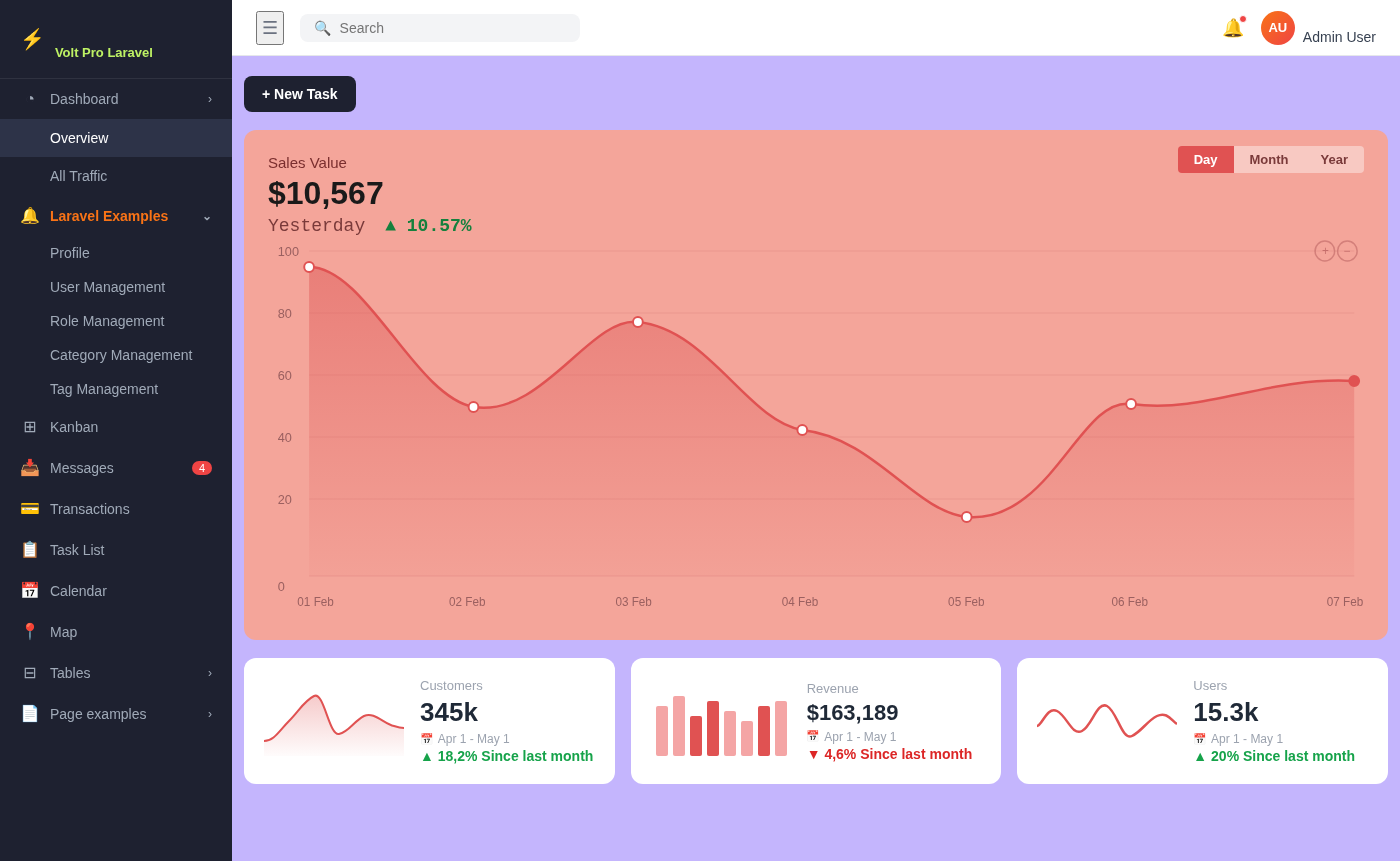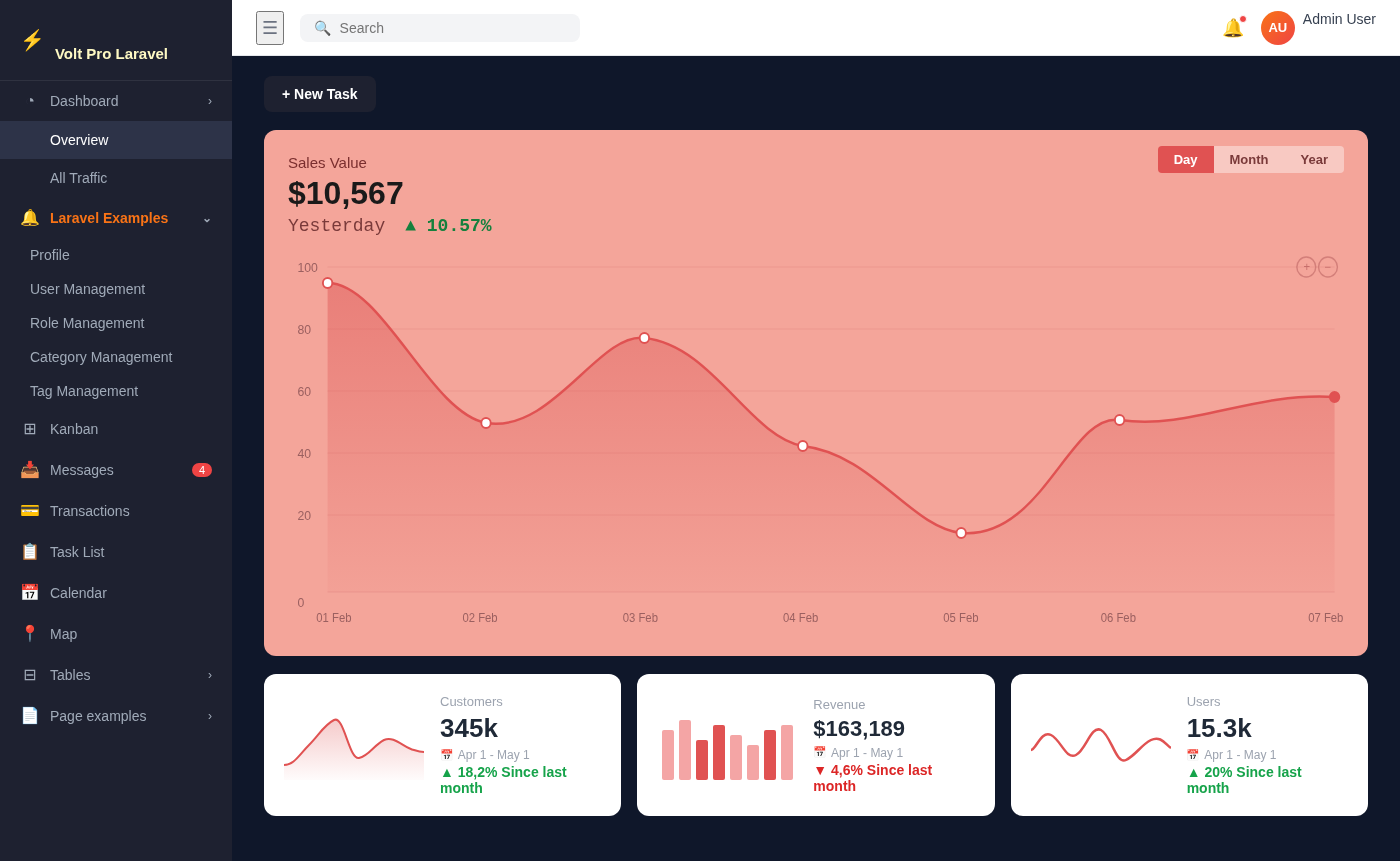--- a/index.html
+++ b/index.html
@@ -33,7 +33,7 @@
     .header-right { margin-left: auto; display: flex; align-items: center; gap: 16px; }
     .bell-btn { position: relative; cursor: pointer; font-size: 18px; color: #6b7280; }
     .bell-dot { position: absolute; top: -2px; right: -2px; width: 8px; height: 8px; background: #ef4444; border-radius: 50%; border: 1px solid #fff; }
-    .avatar-wrap { display: flex; align-items: flex-start; gap: 8px; cursor: pointer; }
+    .avatar-wrap { display: flex; align-items: flex-end; gap: 8px; cursor: pointer; }
     .avatar { width: 34px; height: 34px; border-radius: 50%; background: linear-gradient(135deg, #f97316, #ef4444); display: flex; align-items: center; justify-content: center; color: #fff; font-size: 13px; font-weight: 600; overflow: hidden; }
     .admin-name { font-size: 14px; color: #374151; font-weight: 500; }
 

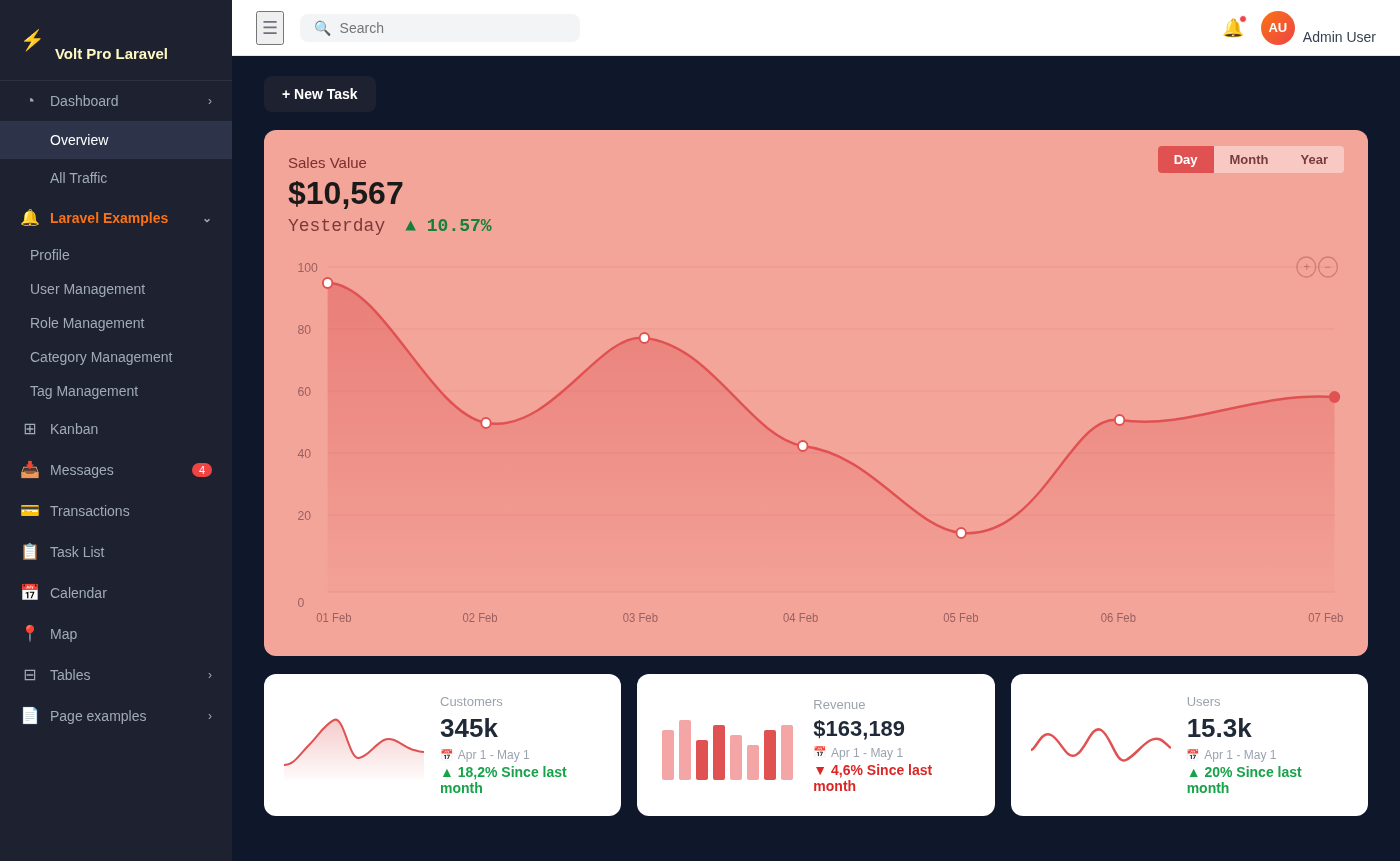--- a/index.html
+++ b/index.html
@@ -9,7 +9,7 @@
     .sidebar { width: 232px; background: #1e2130; color: #fff; display: flex; flex-direction: column; height: 100%; overflow-y: auto; flex-shrink: 0; }
     .sidebar-brand { display: flex; align-items: center; gap: 10px; padding: 18px 20px; border-bottom: 1px solid rgba(255,255,255,0.08); }
     .brand-icon { color: #f97316; font-size: 20px; }
-    .brand-name { font-size: 15px; font-weight: 700; color: #fef9c3; margin-top: 27px; }
+    .brand-name { font-size: 13px; font-weight: 700; color: #bef264; margin-top: 27px; }
     .nav-item { display: flex; align-items: center; gap: 10px; padding: 11px 20px; cursor: pointer; color: #a0aab8; font-size: 14px; position: relative; }
     .nav-item.active { background: #2d3348; color: #fff; }
     .nav-item .nav-icon { font-size: 16px; width: 20px; text-align: center; }

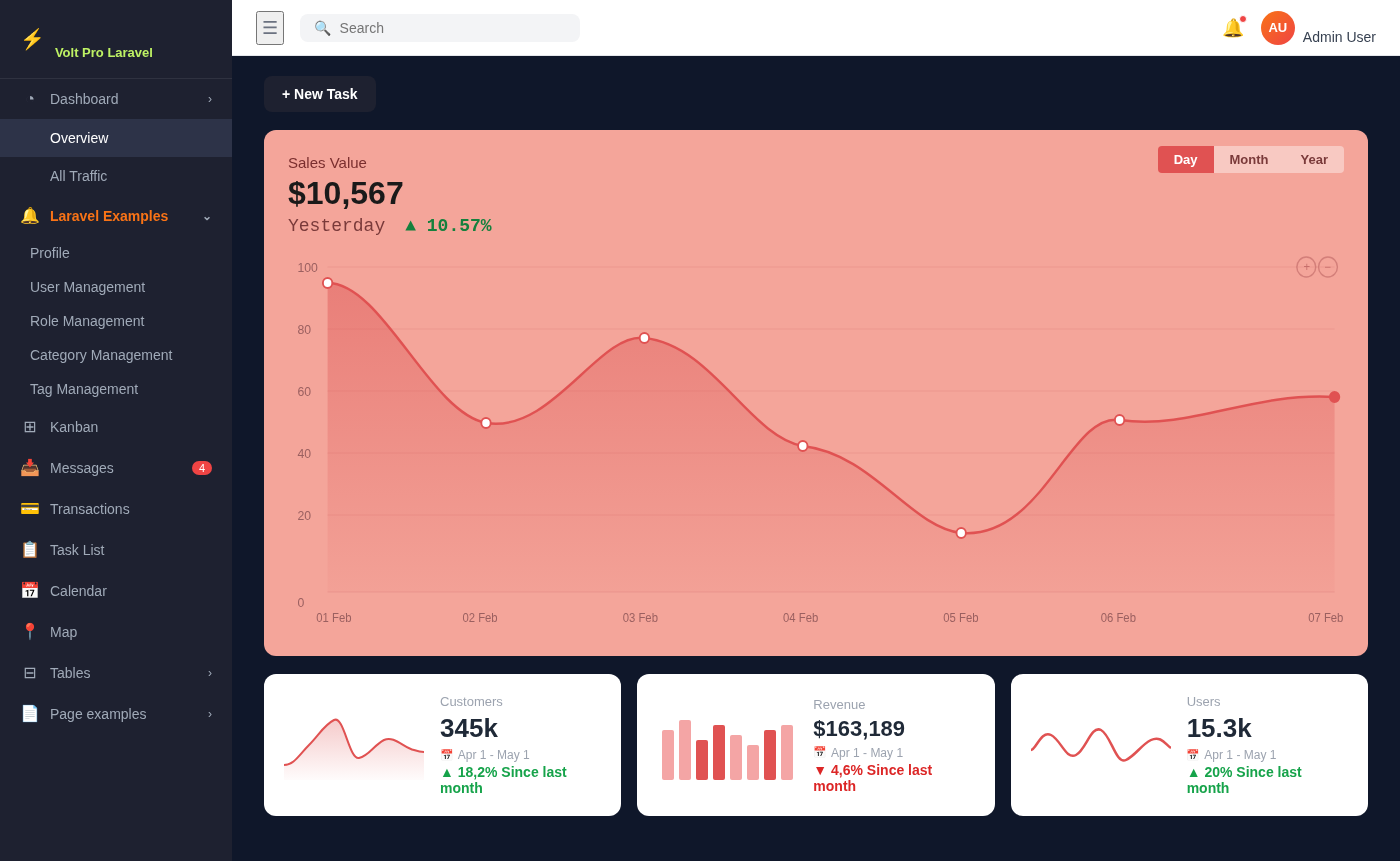--- a/index.html
+++ b/index.html
@@ -38,7 +38,7 @@
     .admin-name { font-size: 14px; color: #374151; font-weight: 500; }
 
     
-    .content { flex: 1; overflow-y: auto; padding: 20px 32px; background: #0f172a; }
+    .content { flex: 1; overflow-y: auto; padding: 20px 12px; background: #c4b5fd; }
 
     
     .new-task-btn { display: flex; align-items: center; gap: 6px; background: #1e2130; color: #fff; border: none; border-radius: 8px; padding: 10px 18px; font-size: 14px; font-weight: 600; cursor: pointer; margin-bottom: 18px; }

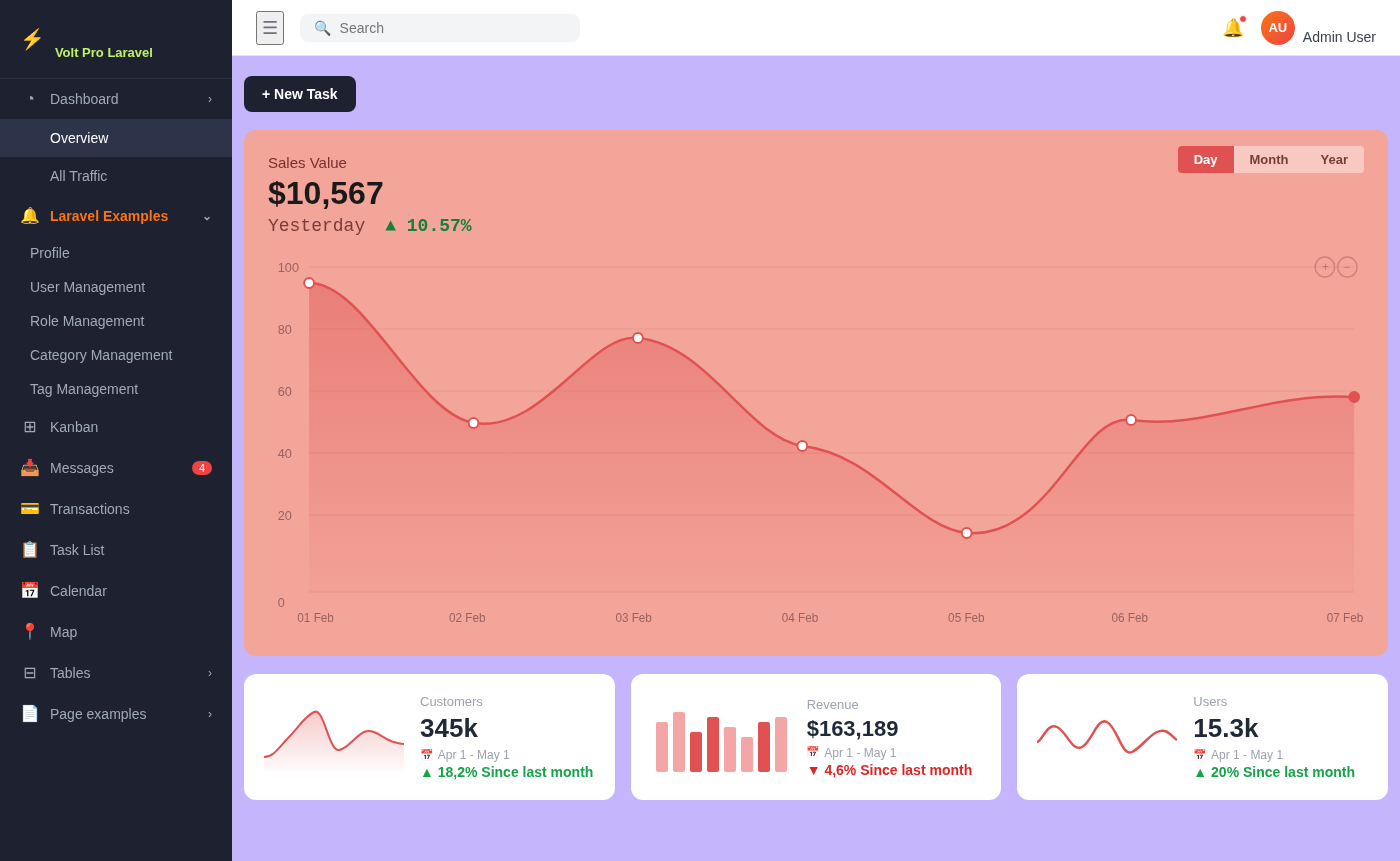--- a/index.html
+++ b/index.html
@@ -16,7 +16,7 @@
     .nav-item .nav-label { flex: 1; }
     .nav-item .arrow { font-size: 12px; }
     .nav-badge { background: #ef4444; color: #fff; border-radius: 10px; font-size: 11px; padding: 1px 6px; min-width: 20px; text-align: center; }
-    .nav-section-item { padding: 9px 20px 9px 30px; color: #a0aab8; font-size: 14px; cursor: pointer; }
+    .nav-section-item { padding: 9px 20px 9px 50px; color: #a0aab8; font-size: 14px; cursor: pointer; }
     .nav-laravel { display: flex; align-items: center; gap: 10px; padding: 11px 20px; color: #f97316; font-size: 14px; font-weight: 600; cursor: pointer; }
     .nav-laravel .nav-icon { font-size: 16px; width: 20px; text-align: center; }
     .nav-laravel .arrow { font-size: 12px; margin-left: auto; color: #a0aab8; }

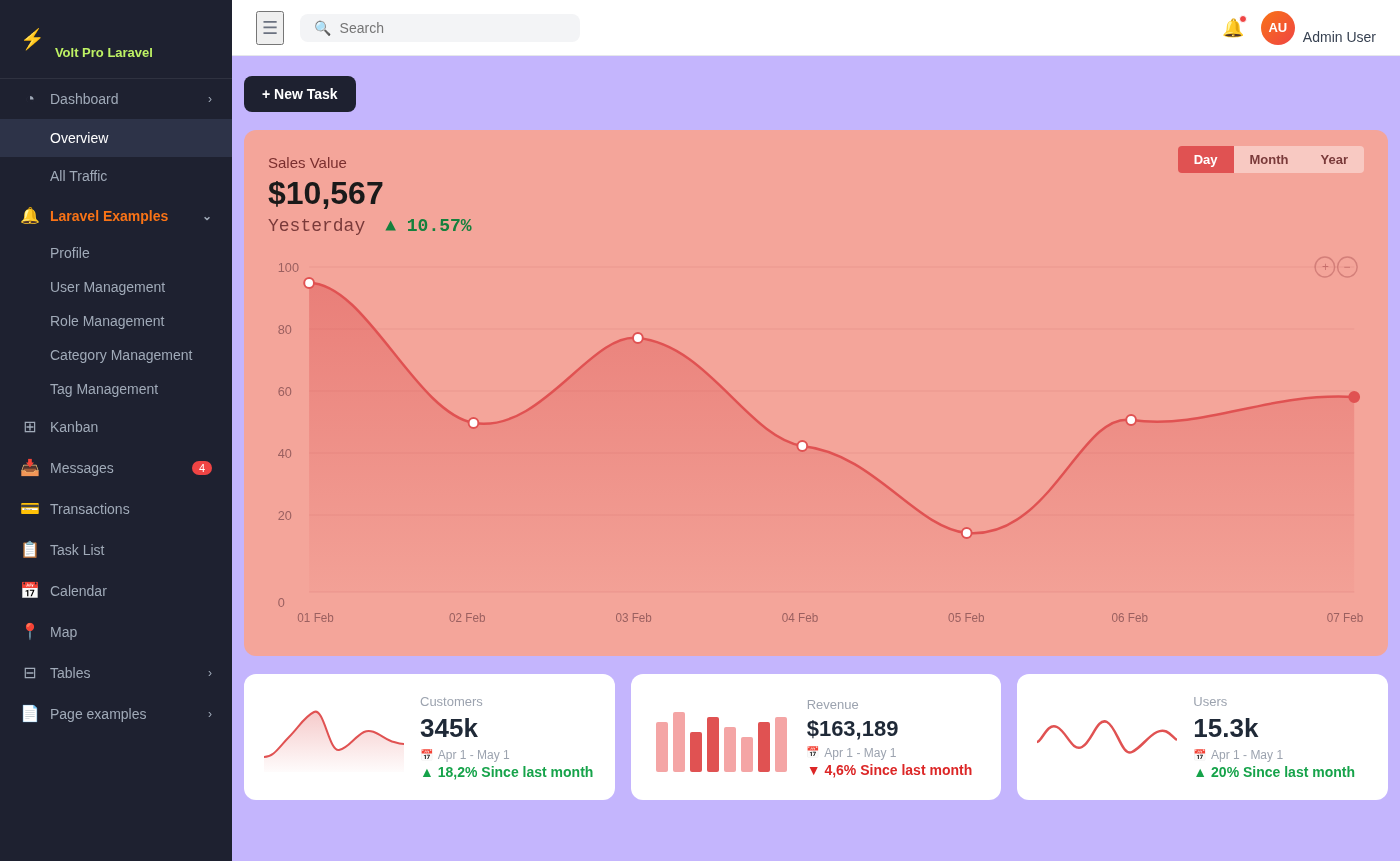--- a/index.html
+++ b/index.html
@@ -53,7 +53,7 @@
     .time-btn { padding: 6px 16px; font-size: 13px; font-weight: 600; cursor: pointer; border: none; }
     .time-btn.active { background: #e05252; color: #fff; }
     .time-btn:not(.active) { background: rgba(255,255,255,0.4); color: #7a3a3a; }
-    .chart-area { margin-top: 16px; position: relative; height: 380px; }
+    .chart-area { position: relative; height: 380px; }
 
     
     .bottom-cards { display: grid; grid-template-columns: 1fr 1fr 1fr; gap: 16px; }

